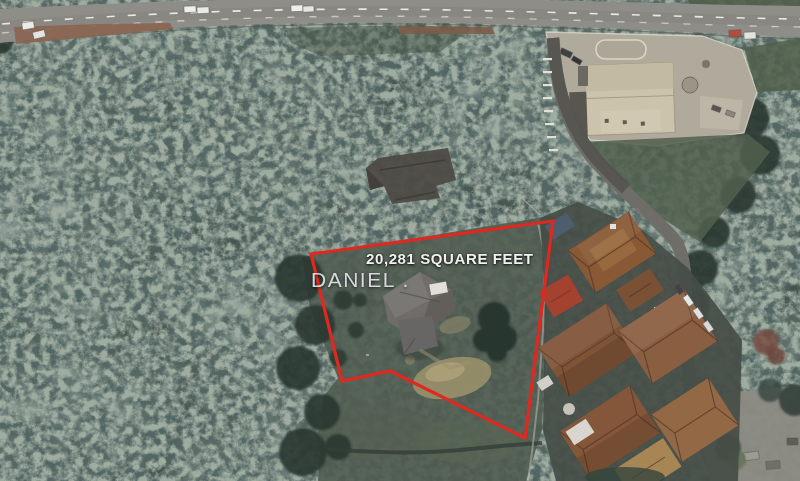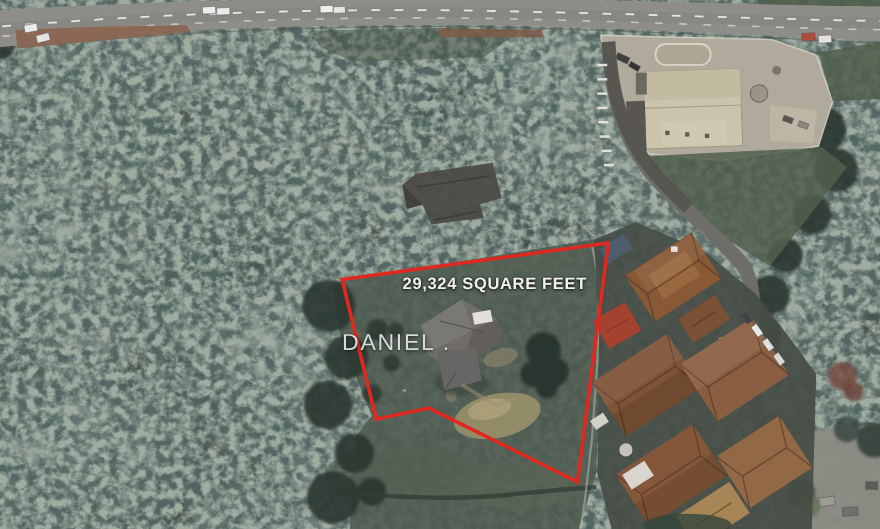--- a/index.html
+++ b/index.html
@@ -275,7 +275,7 @@
   <polygon class="outline" points="311,254 553,221 525,438 390,371 342,381" stroke="#e02820"></polygon>
 </svg>
 
-<div class="map-label area">29,324 SQUARE FEET</div>
+<div class="map-label area">20,281 SQUARE FEET</div>
 <div class="map-label owner">DANIEL .</div>
 </div>
 

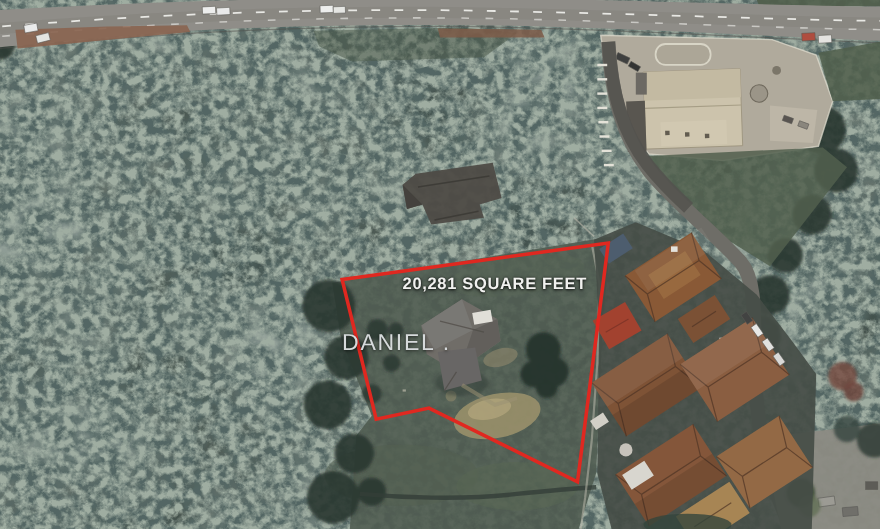--- a/index.html
+++ b/index.html
@@ -10,7 +10,7 @@
   .map-label.area{left:366px;top:250px;font-size:15px;font-weight:700;letter-spacing:.6px;
       color:#f1f1ef;text-shadow:0 1px 3px rgba(0,0,0,.85),0 0 2px rgba(0,0,0,.55);}
   .map-label.owner{left:311px;top:268px;font-size:21px;font-weight:400;letter-spacing:1.5px;
-      color:#d6dadb;text-shadow:0 1px 3px rgba(0,0,0,.7);margin-top:32px;}
+      color:#d6dadb;text-shadow:0 1px 3px rgba(0,0,0,.7);}
   .outline{fill:none;stroke-width:3.2;stroke-linejoin:miter;}
   .roofline{stroke:#4a2e1c;stroke-width:1.1;fill:none;opacity:.7;}
   .dash{stroke:#f5f4ef;fill:none;}

